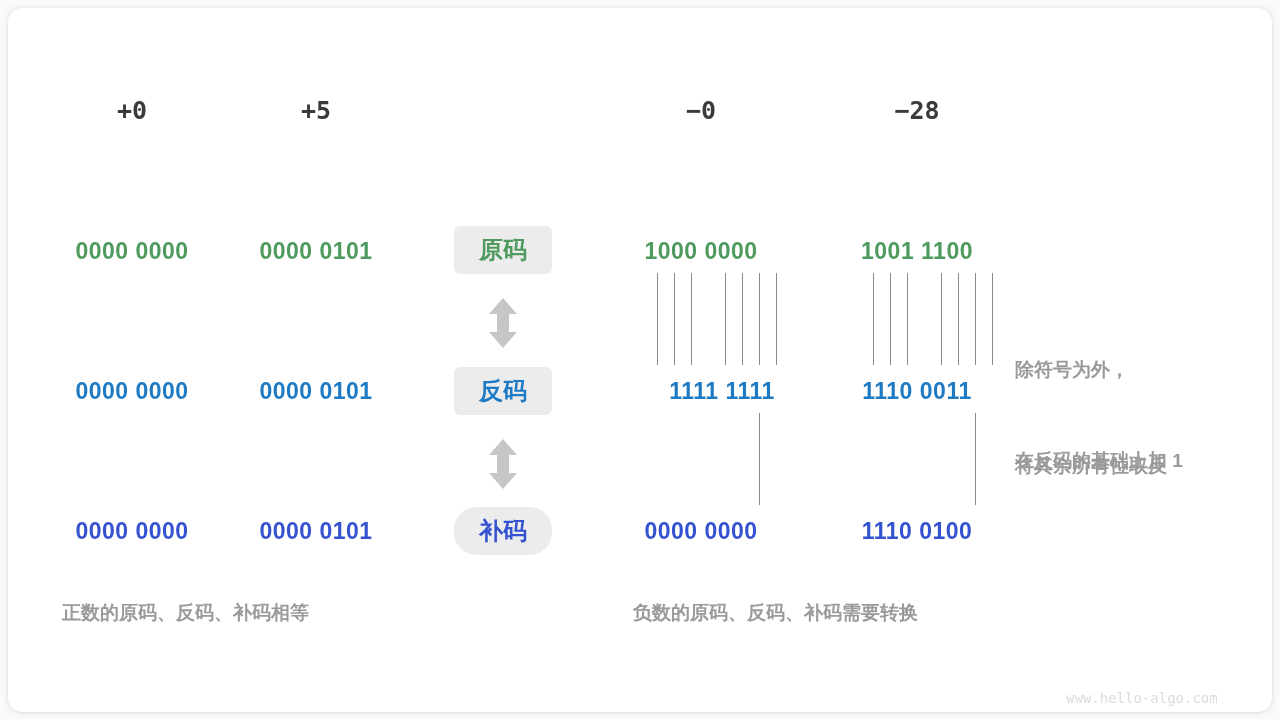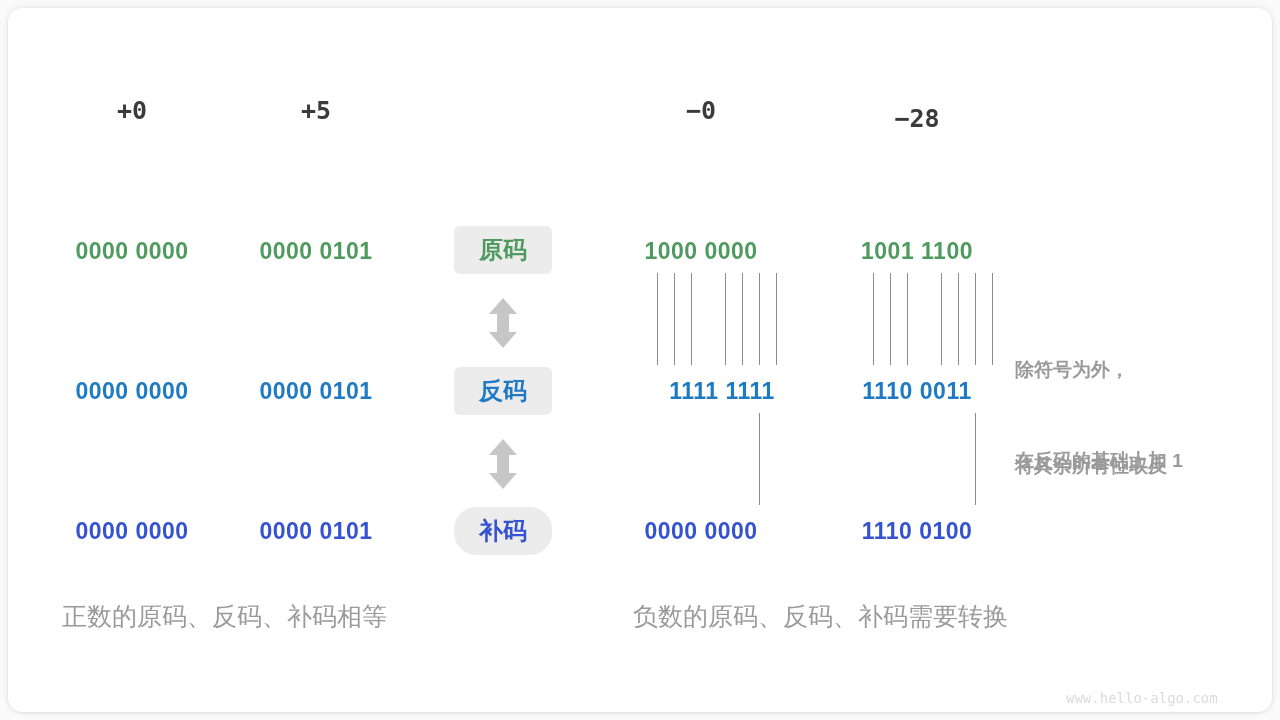--- a/index.html
+++ b/index.html
@@ -108,7 +108,7 @@
 
 
   <div class="abs colhead" style="left:613px; top:88px; width:160px;">−0</div>
-  <div class="abs colhead" style="left:829px; top:96px; width:160px;text-align:center;">−28</div>
+  <div class="abs colhead" style="left:829px; top:88px; width:160px;text-align:center;">−28</div>
 
   <div class="abs bits row-true" style="left:44px; top:230px; width:160px;">0000 0000</div>
   <div class="abs bits row-true" style="left:228px; top:230px; width:160px;">0000 0101</div>

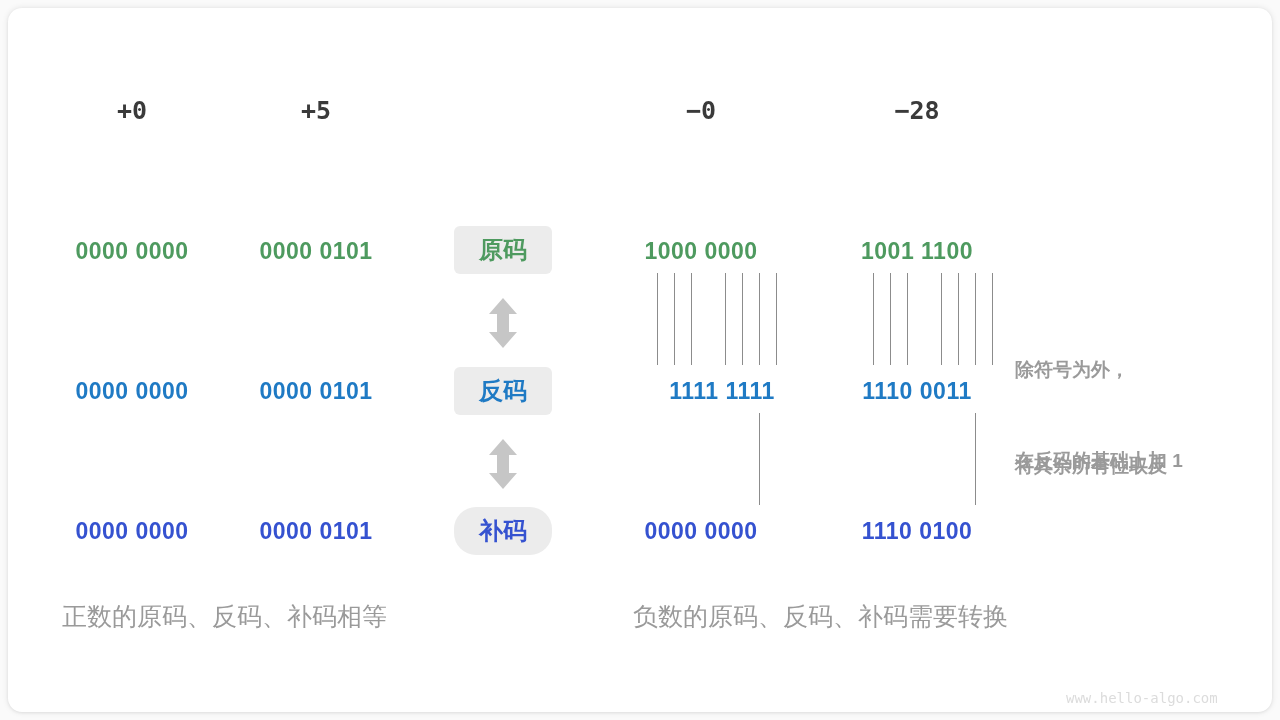--- a/index.html
+++ b/index.html
@@ -84,8 +84,8 @@
   }
   .caption {
     color: #9a9a9a;
-    font-size: 25px;
-    font-weight: normal;
+    font-size: 19px;
+    font-weight: bold;
     white-space: pre;
   }
   .watermark {

